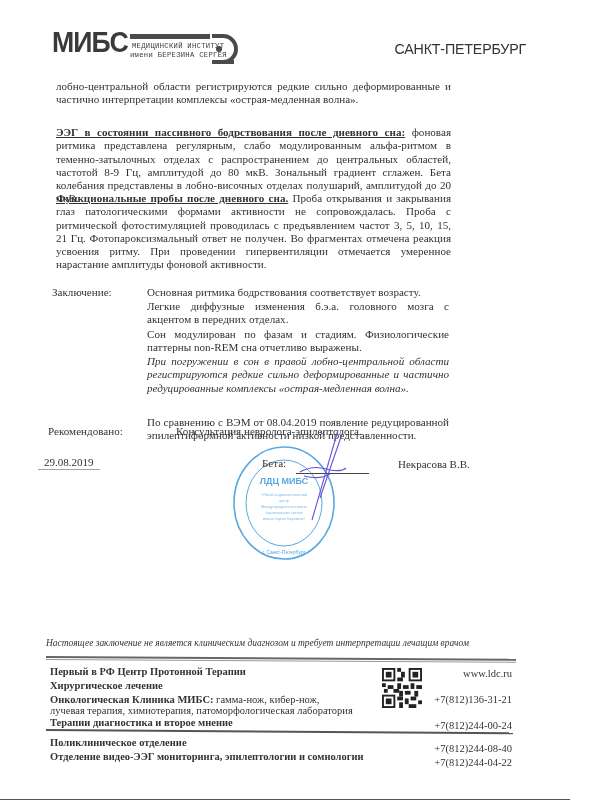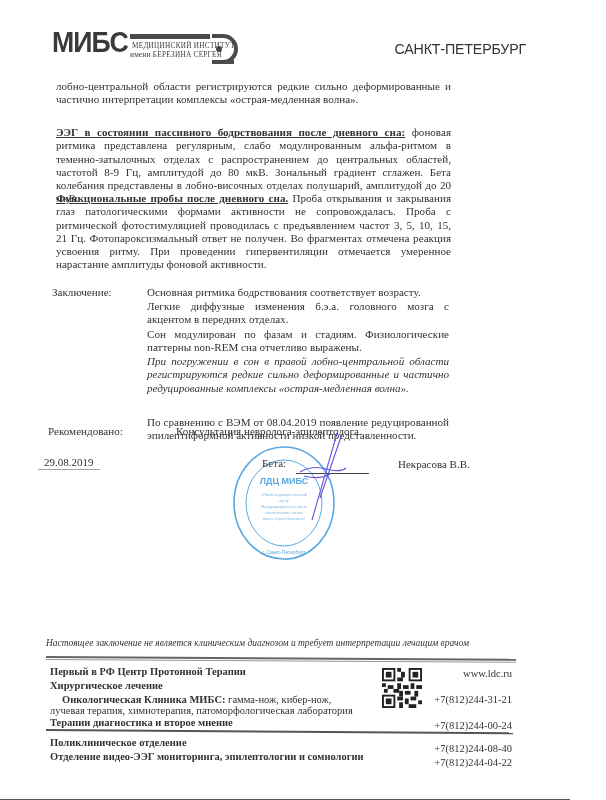--- a/index.html
+++ b/index.html
@@ -10,7 +10,7 @@
   .logo { left:52px; top:26px; width:190px; height:38px; }
   .logo-mibs { position:absolute; left:0; top:0; font-family:"Liberation Sans", sans-serif; font-weight:bold;
                font-size:29px; letter-spacing:-1px; color:#3a3a3a; line-height:32px; transform:scaleX(0.92); transform-origin:left; }
-  .logo-sub1, .logo-sub2 { position:absolute; font-family:Liberation Serif, serif; font-size:7.2px; color:#3a3a3a; letter-spacing:0.3px; white-space:nowrap; }
+  .logo-sub1, .logo-sub2 { position:absolute; font-family:Liberation Mono, monospace; font-size:7.2px; color:#3a3a3a; letter-spacing:0.3px; white-space:nowrap; }
   .logo-sub1 { left:80px; top:16px; }
   .logo-sub2 { left:78px; top:25px; }
   .logo-bar { position:absolute; left:78px; top:8px; width:80px; height:5px; background:#4a4a4a; }

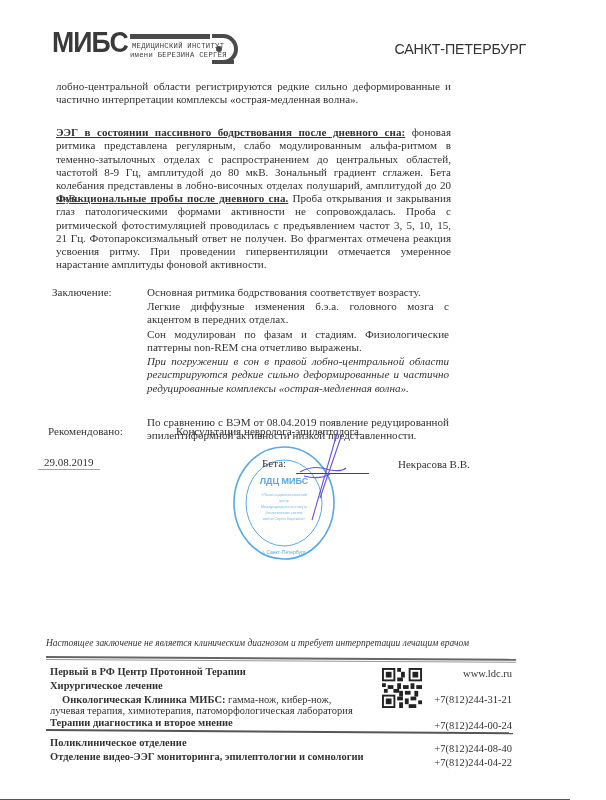--- a/index.html
+++ b/index.html
@@ -102,7 +102,7 @@
 
 <div class="abs f fb" style="left:50px; top:666px;">Первый в РФ Центр Протонной Терапии</div>
 <div class="abs f fb" style="left:50px; top:680px;">Хирургическое лечение</div>
-<div class="abs f" style="left:62px; top:694px;"><span class="fb">Онкологическая Клиника МИБС:</span><span class="fn"> гамма-нож, кибер-нож,</span></div>
+<div class="abs f" style="left:50px; top:694px;"><span class="fb">Онкологическая Клиника МИБС:</span><span class="fn"> гамма-нож, кибер-нож,</span></div>
 <div class="abs f" style="left:50px; top:705px;">лучевая терапия, химиотерапия, патоморфологическая лаборатория</div>
 <div class="abs f fb" style="left:50px; top:717px;">Терапии диагностика и второе мнение</div>
 

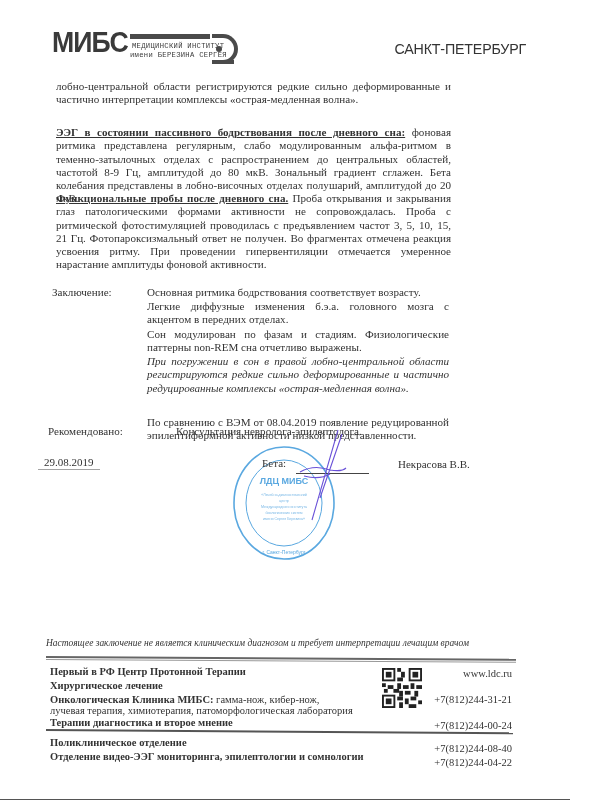--- a/index.html
+++ b/index.html
@@ -142,7 +142,7 @@
 </svg>
 
 <div class="abs phone" style="right:94px; top:668px;">www.ldc.ru</div>
-<div class="abs phone" style="right:94px; top:694px;">+7(812)244-31-21</div>
+<div class="abs phone" style="right:94px; top:694px;">+7(812)136-31-21</div>
 <div class="abs phone" style="right:94px; top:720px;">+7(812)244-00-24</div>
 
 <div class="abs rule2"></div>

